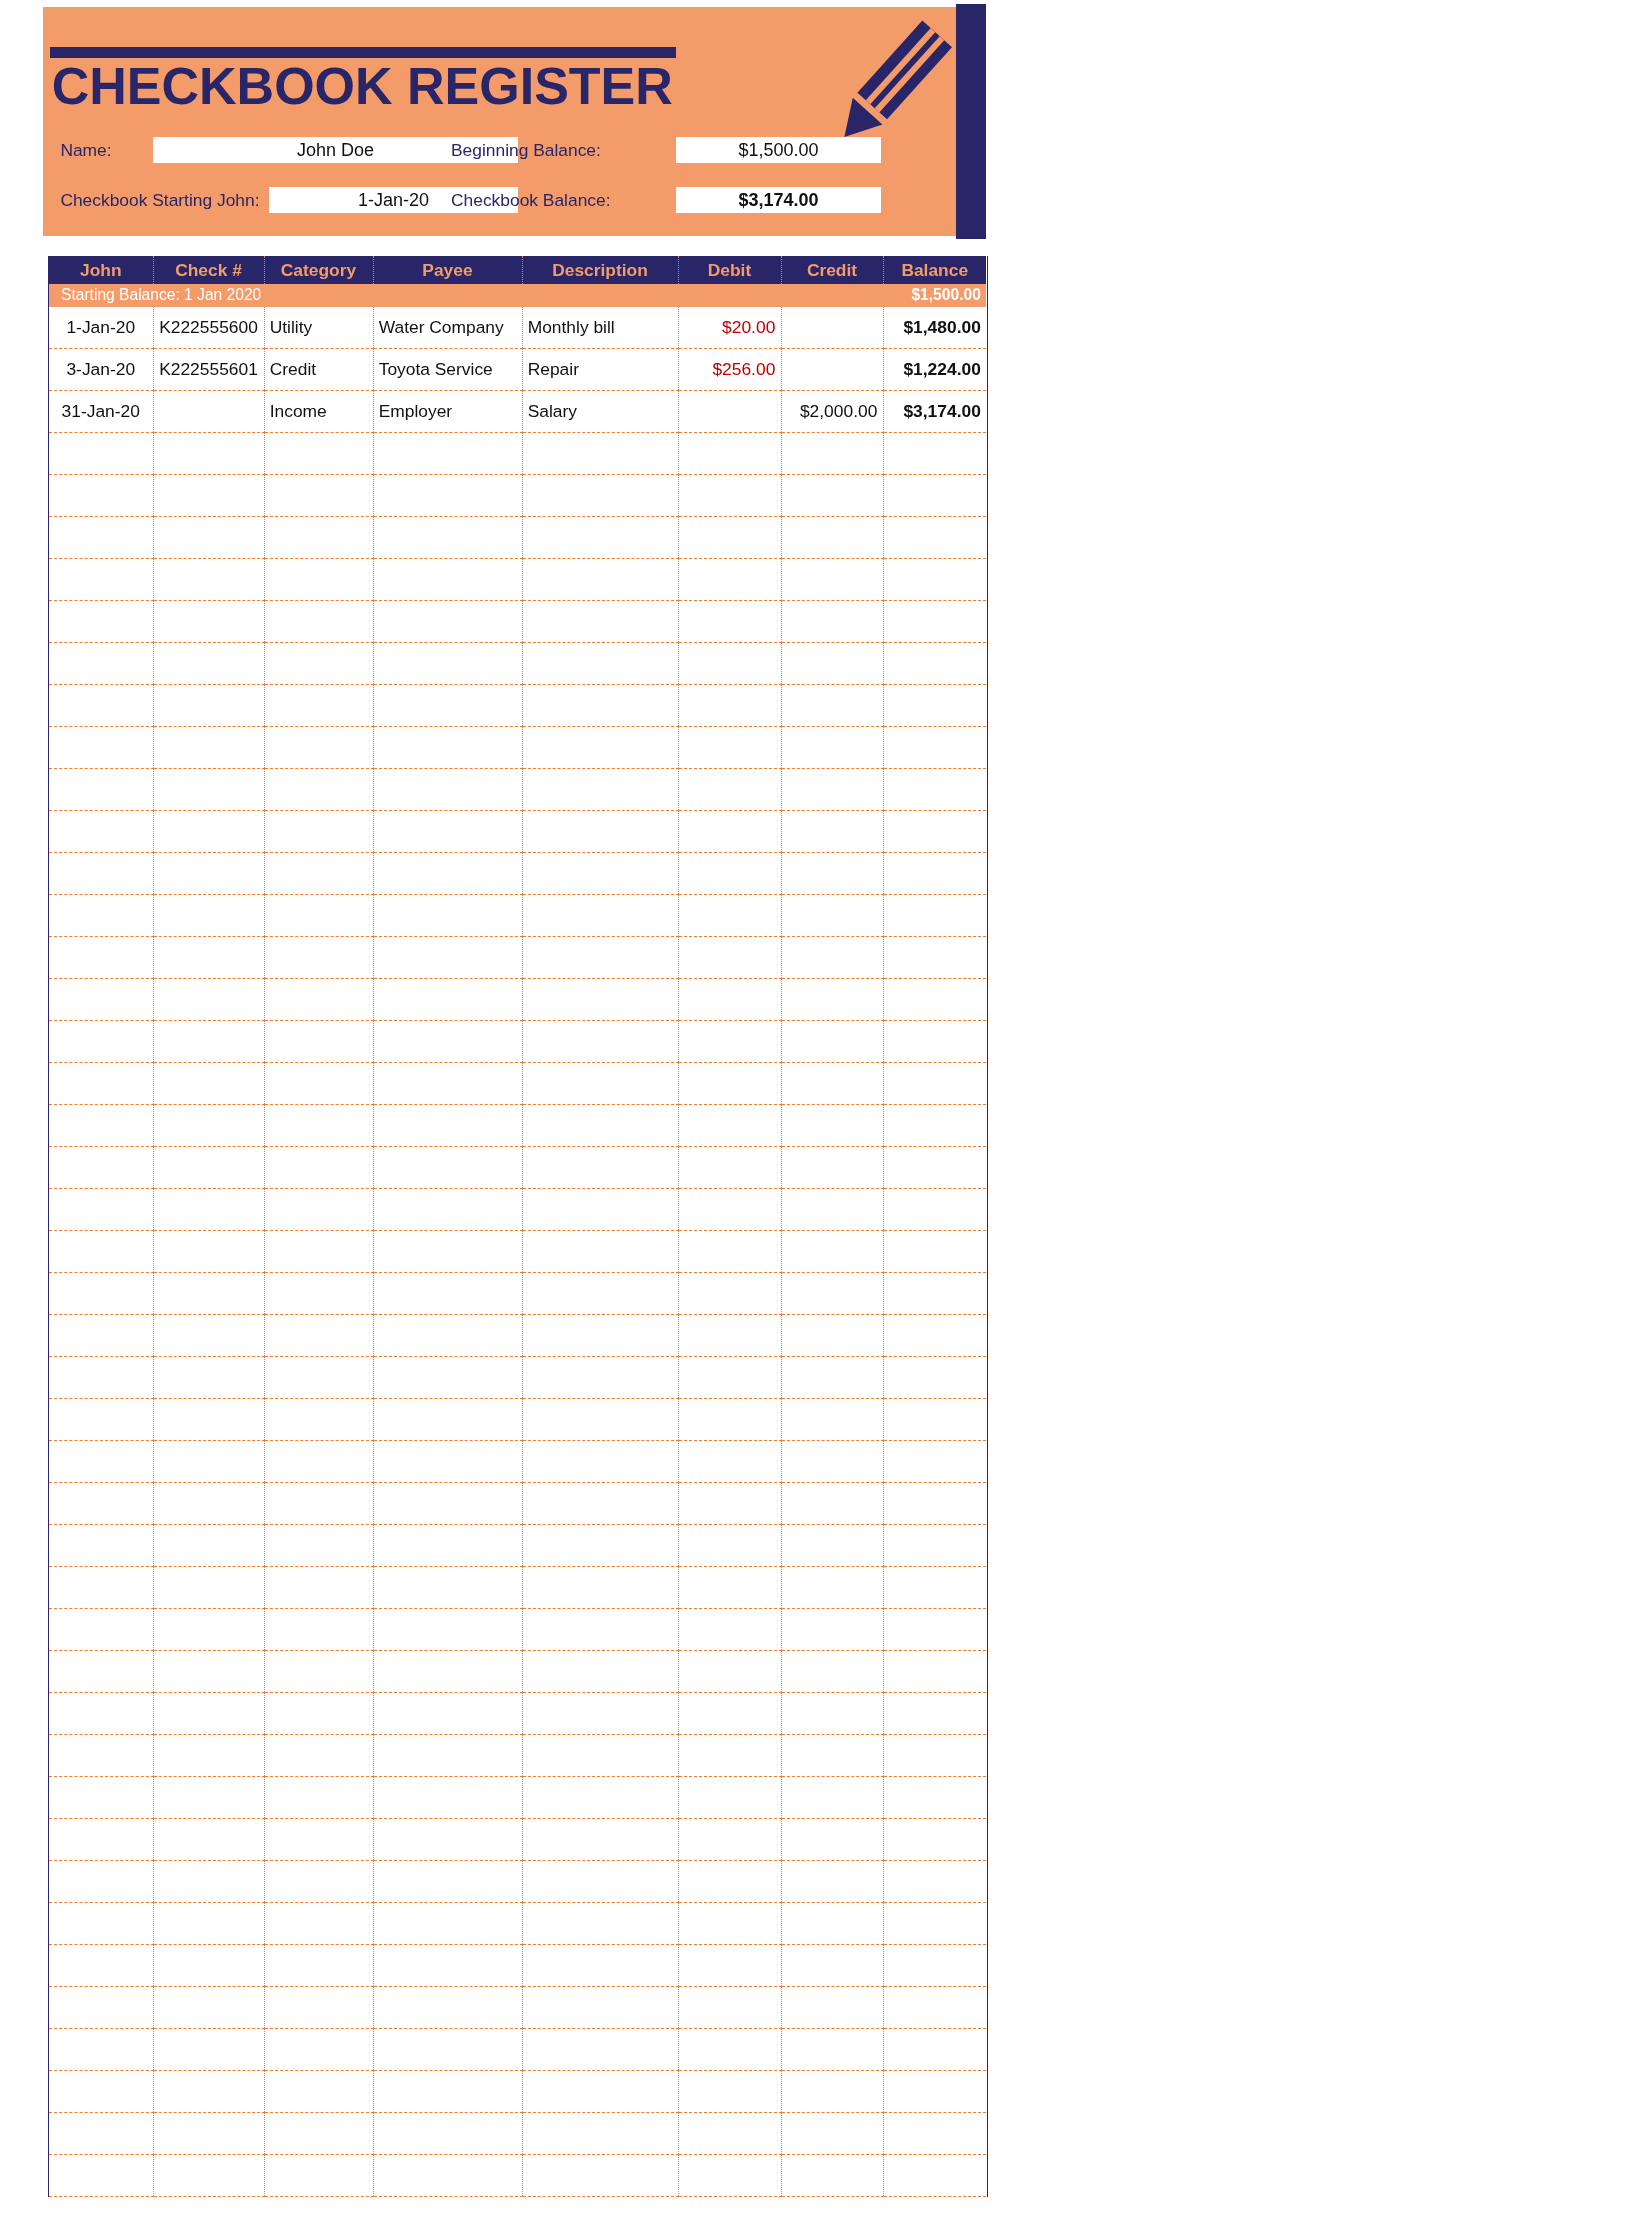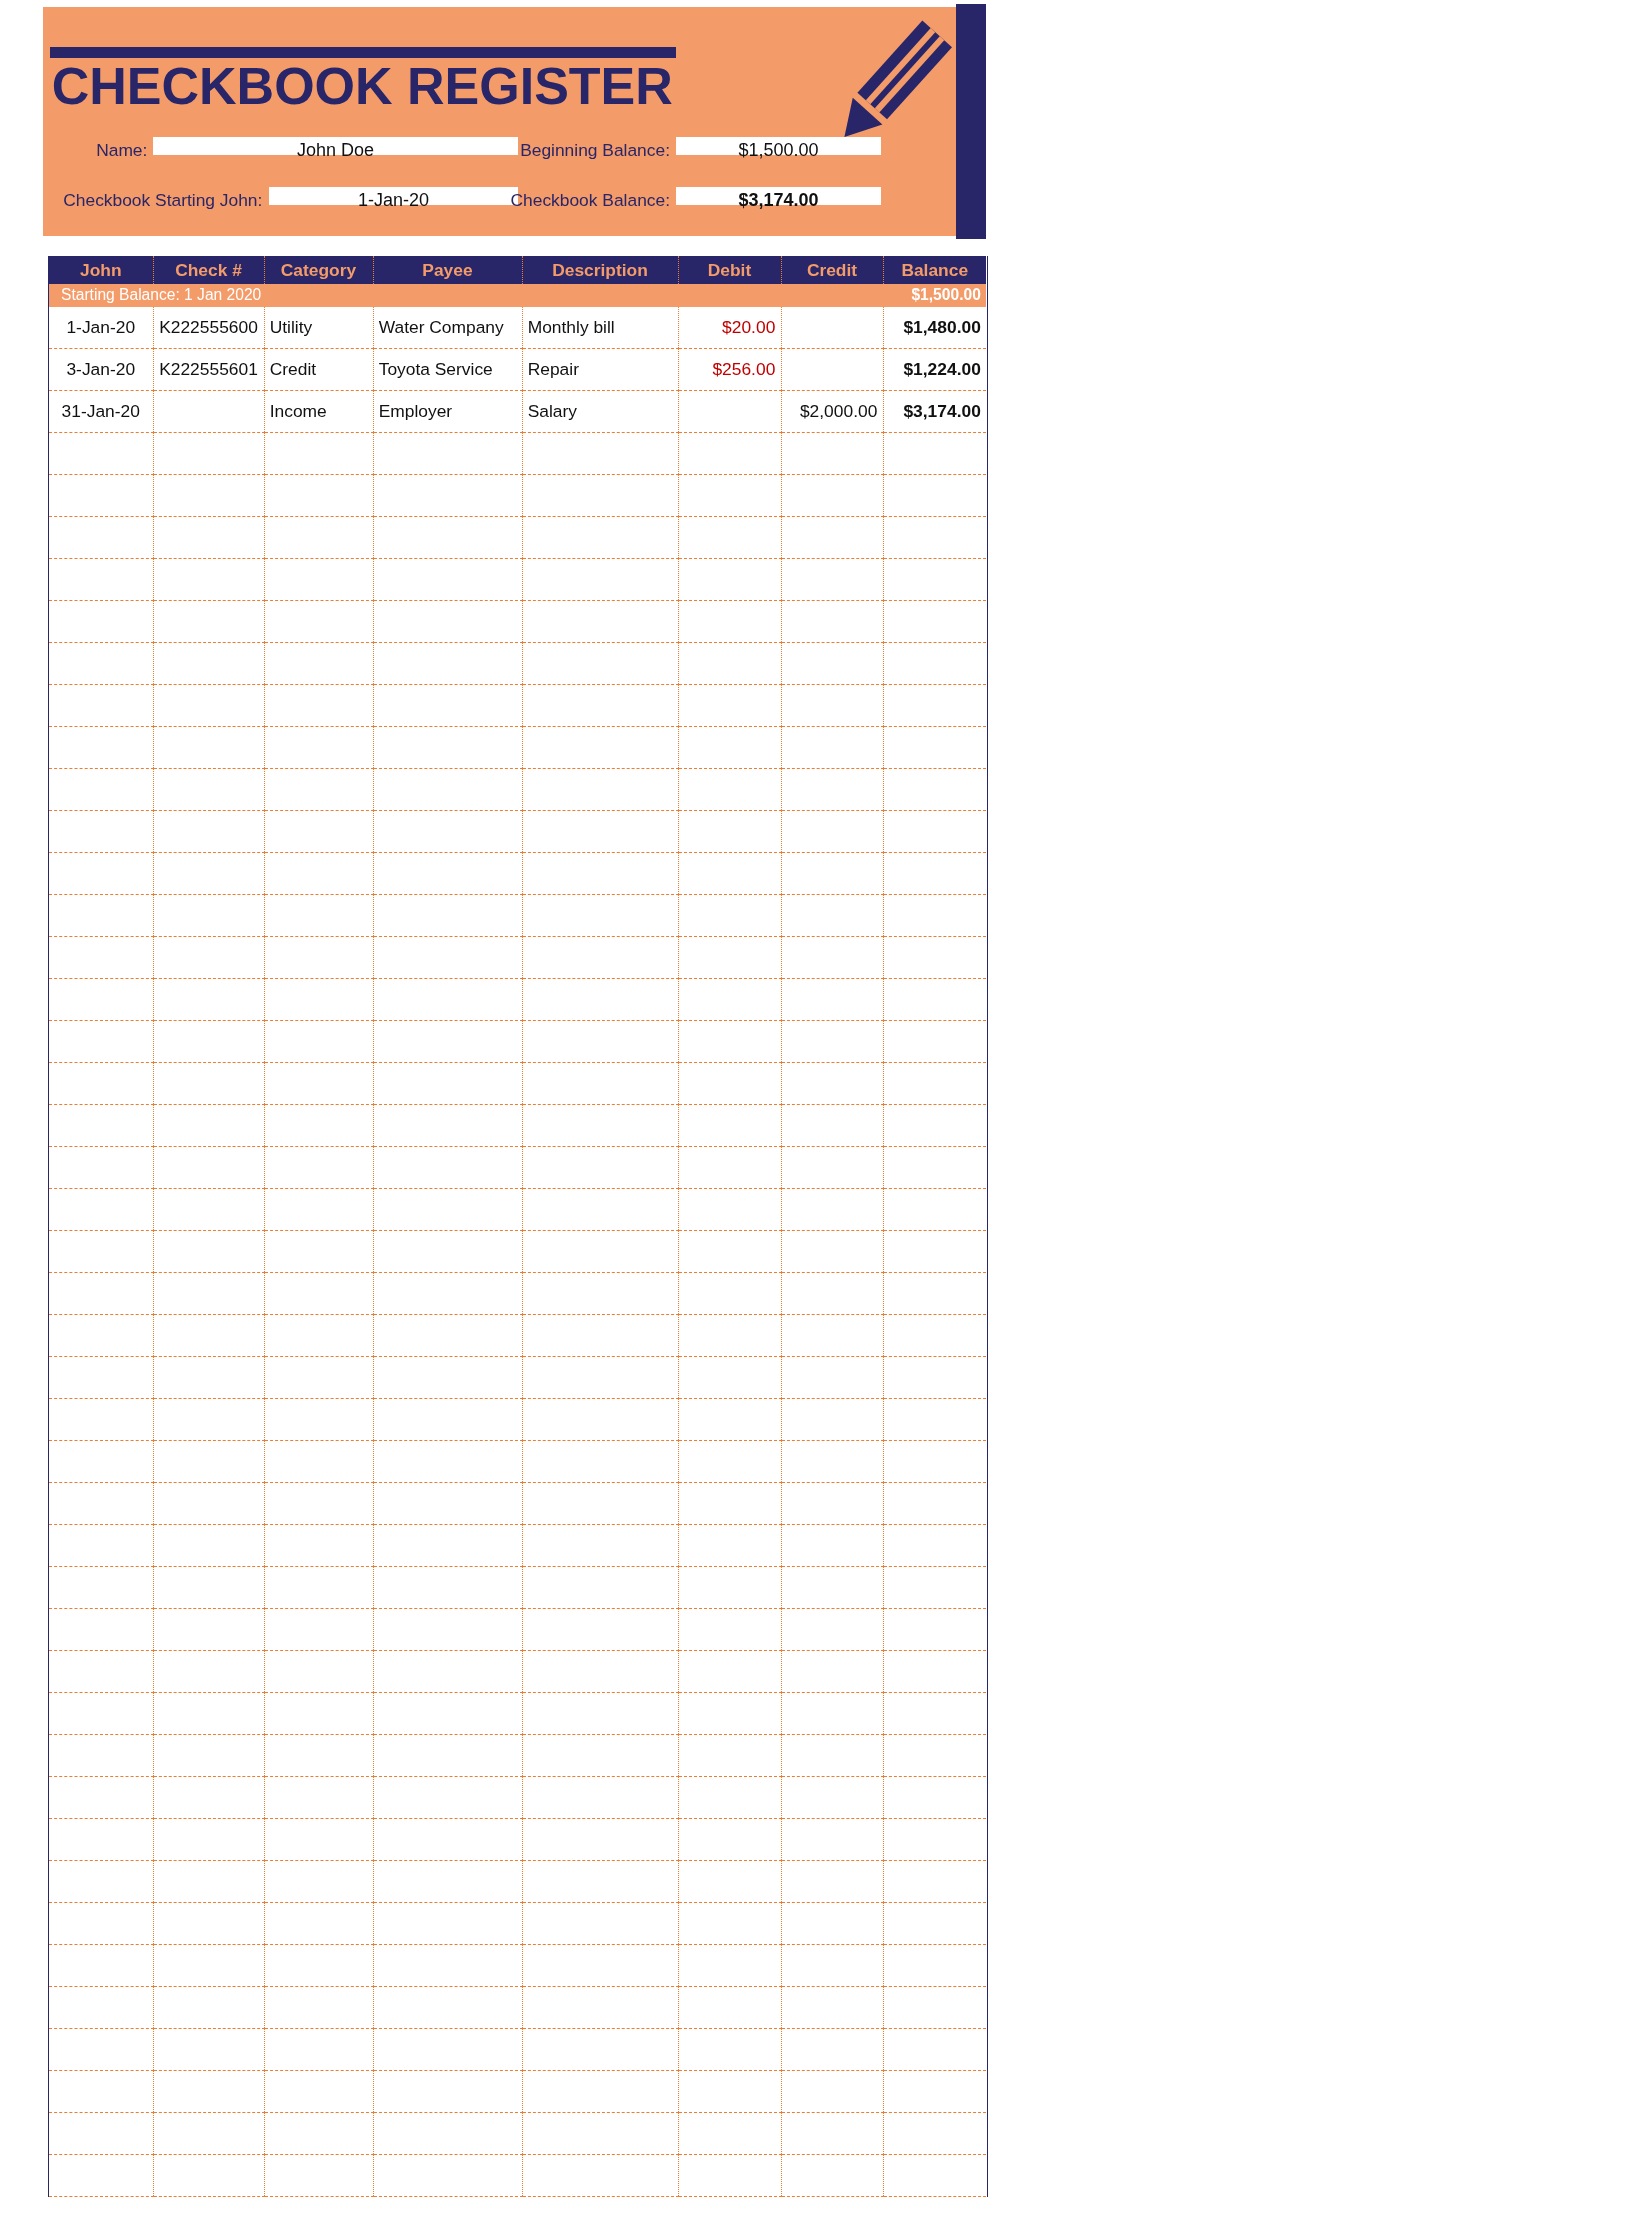--- a/index.html
+++ b/index.html
@@ -33,7 +33,7 @@
   }
   .field-label{
     position:absolute;font-size:17.4px;color:var(--navy);line-height:26px;
-    text-align:right;white-space:nowrap;
+    white-space:nowrap;
   }
   .field-box{
     position:absolute;height:18px;background:#ffffff;line-height:26px;

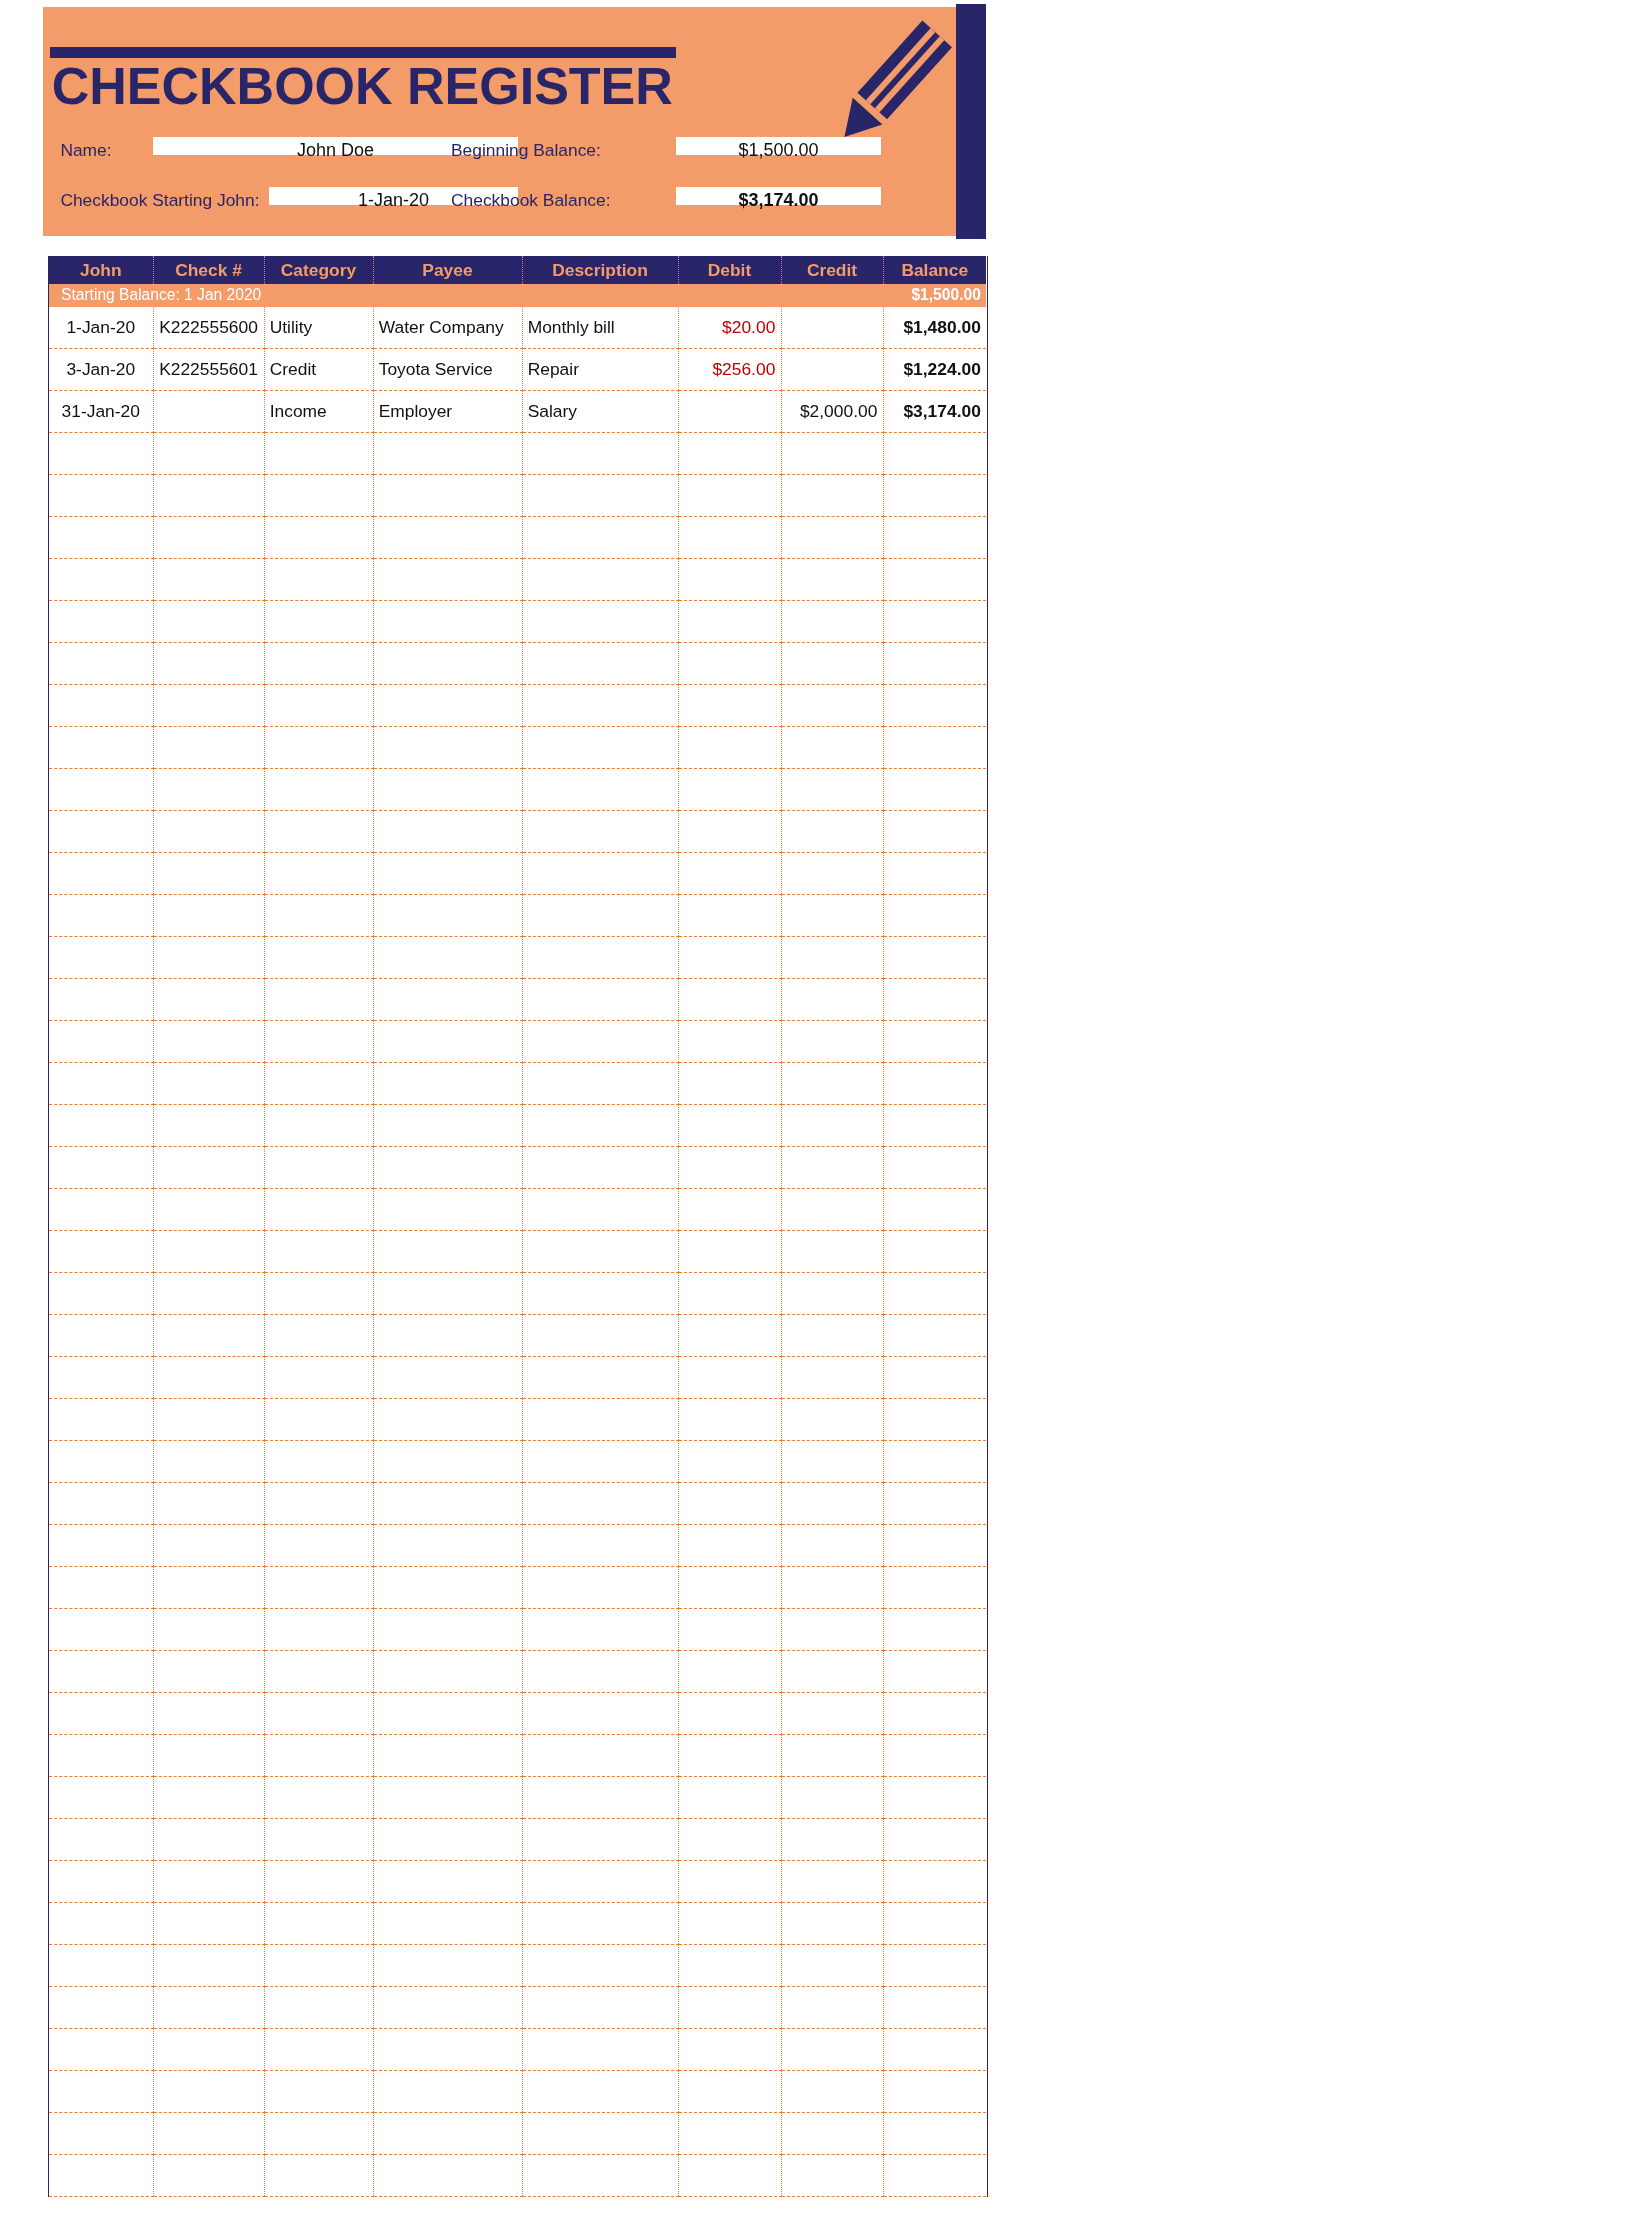--- a/index.html
+++ b/index.html
@@ -36,7 +36,7 @@
     white-space:nowrap;
   }
   .field-box{
-    position:absolute;height:18px;background:#ffffff;line-height:26px;
+    position:absolute;height:26px;background:#ffffff;line-height:26px;
     text-align:center;font-size:18px;color:#111;
   }
   .lbl-name{left:17.4px;top:130px;width:87px;}

